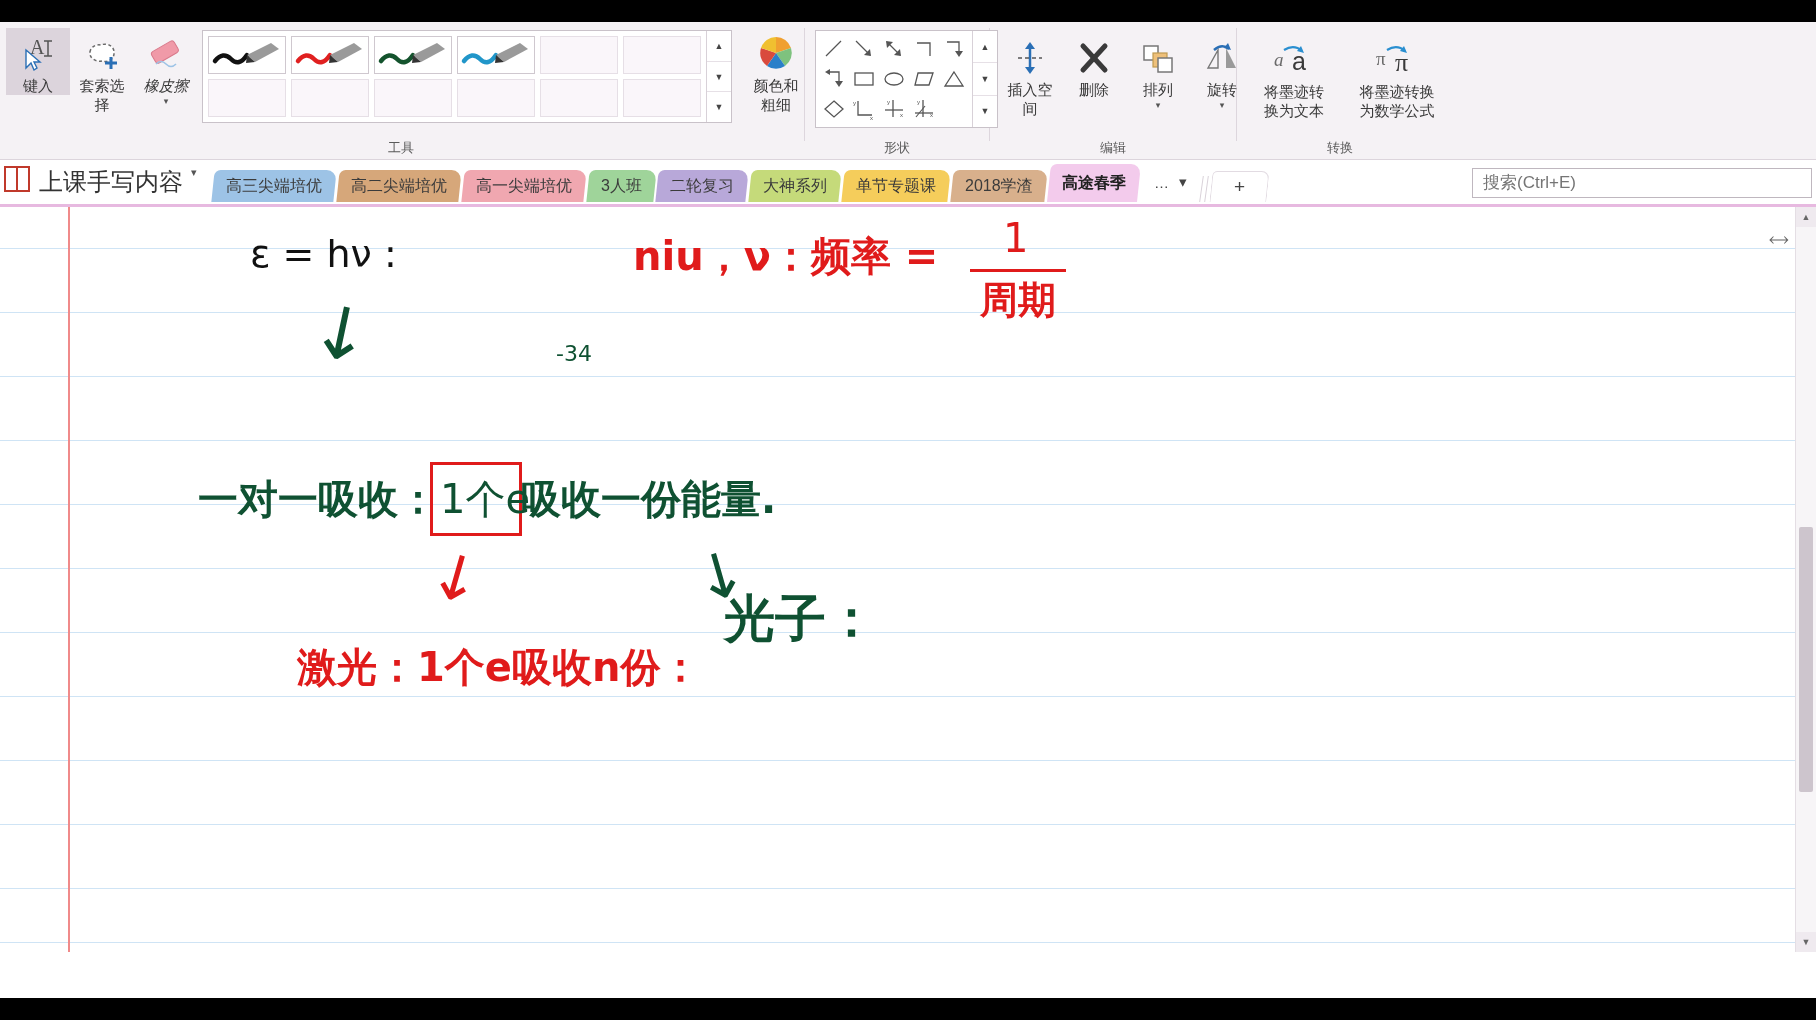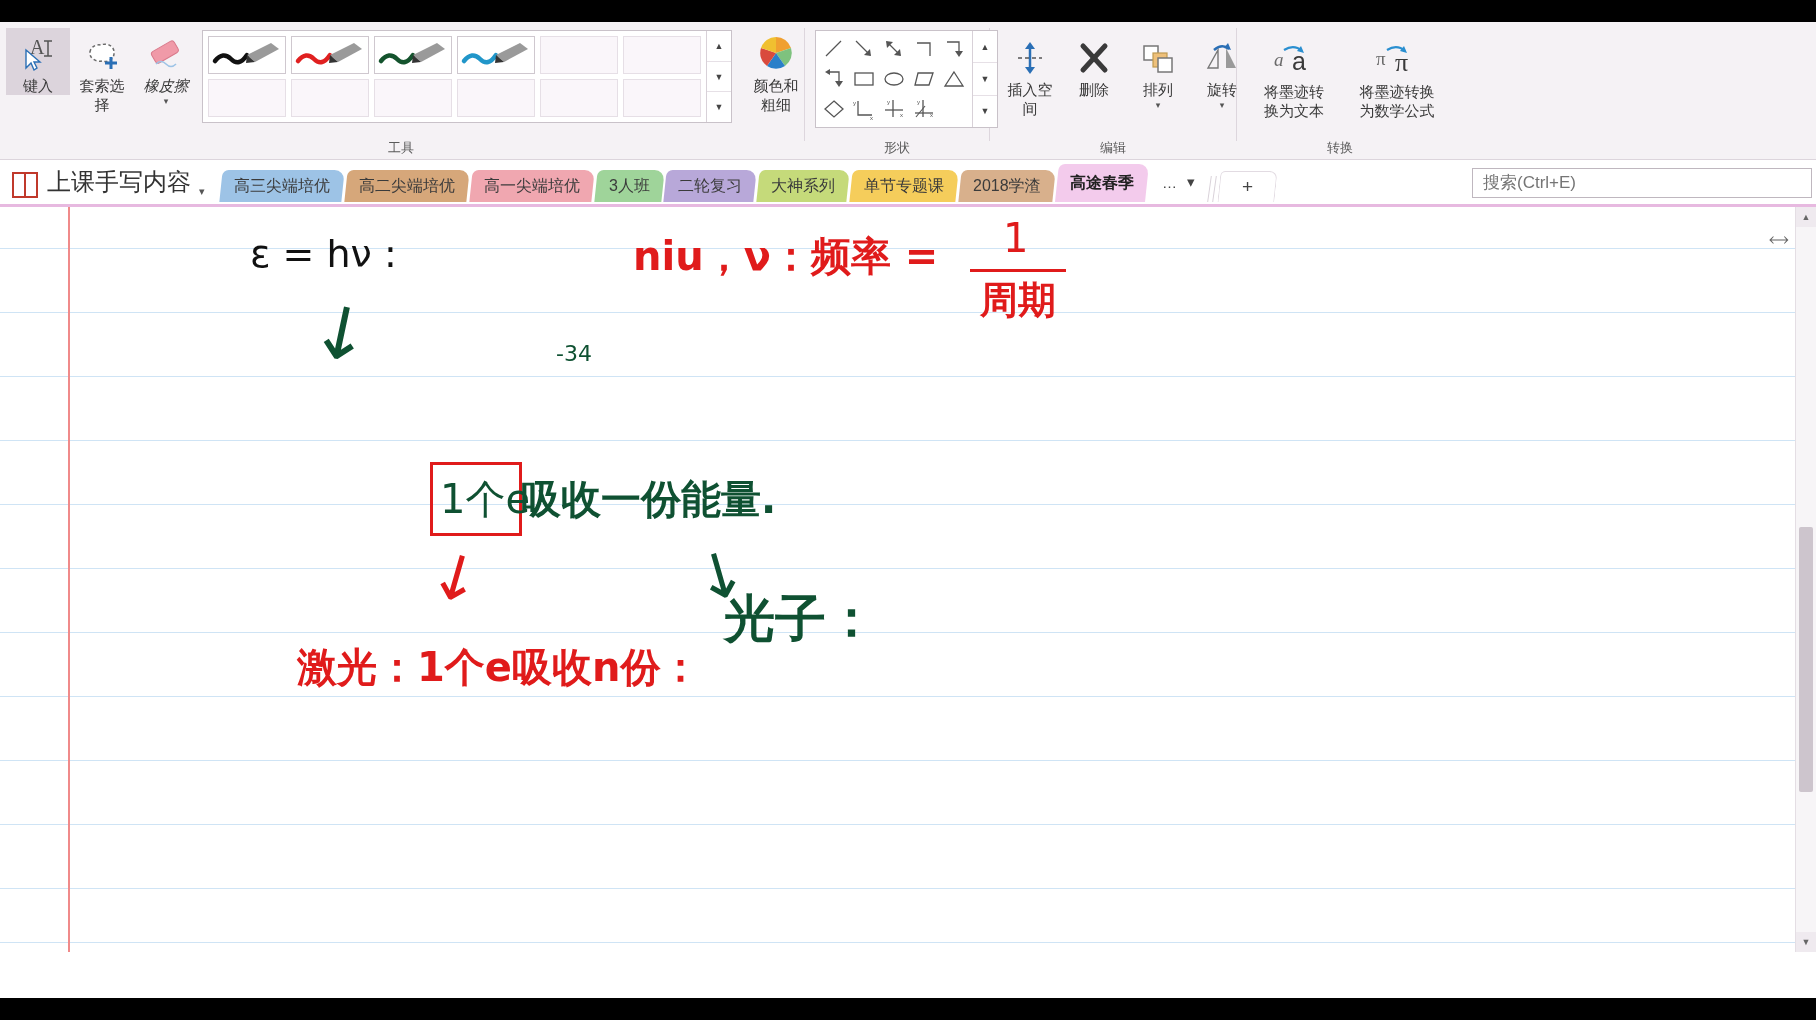--- a/index.html
+++ b/index.html
@@ -48,7 +48,7 @@
   
   .tabbar{position:relative;height:44px;background:#fff;display:flex;align-items:center;
           border-bottom:3px solid #e7b9e0;}
-  .nbtitle{display:flex;align-items:flex-end;padding-left:12px;padding-right:4px;}
+  .nbtitle{display:flex;align-items:flex-start;padding-left:4px;padding-right:4px;}
   .nbicon{width:22px;height:22px;border:2px solid #c0392b;margin-right:9px;position:relative;}
   .nbicon:after{content:"";position:absolute;left:50%;top:0;bottom:0;width:2px;background:#c0392b;
                 transform:translateX(-50%);}

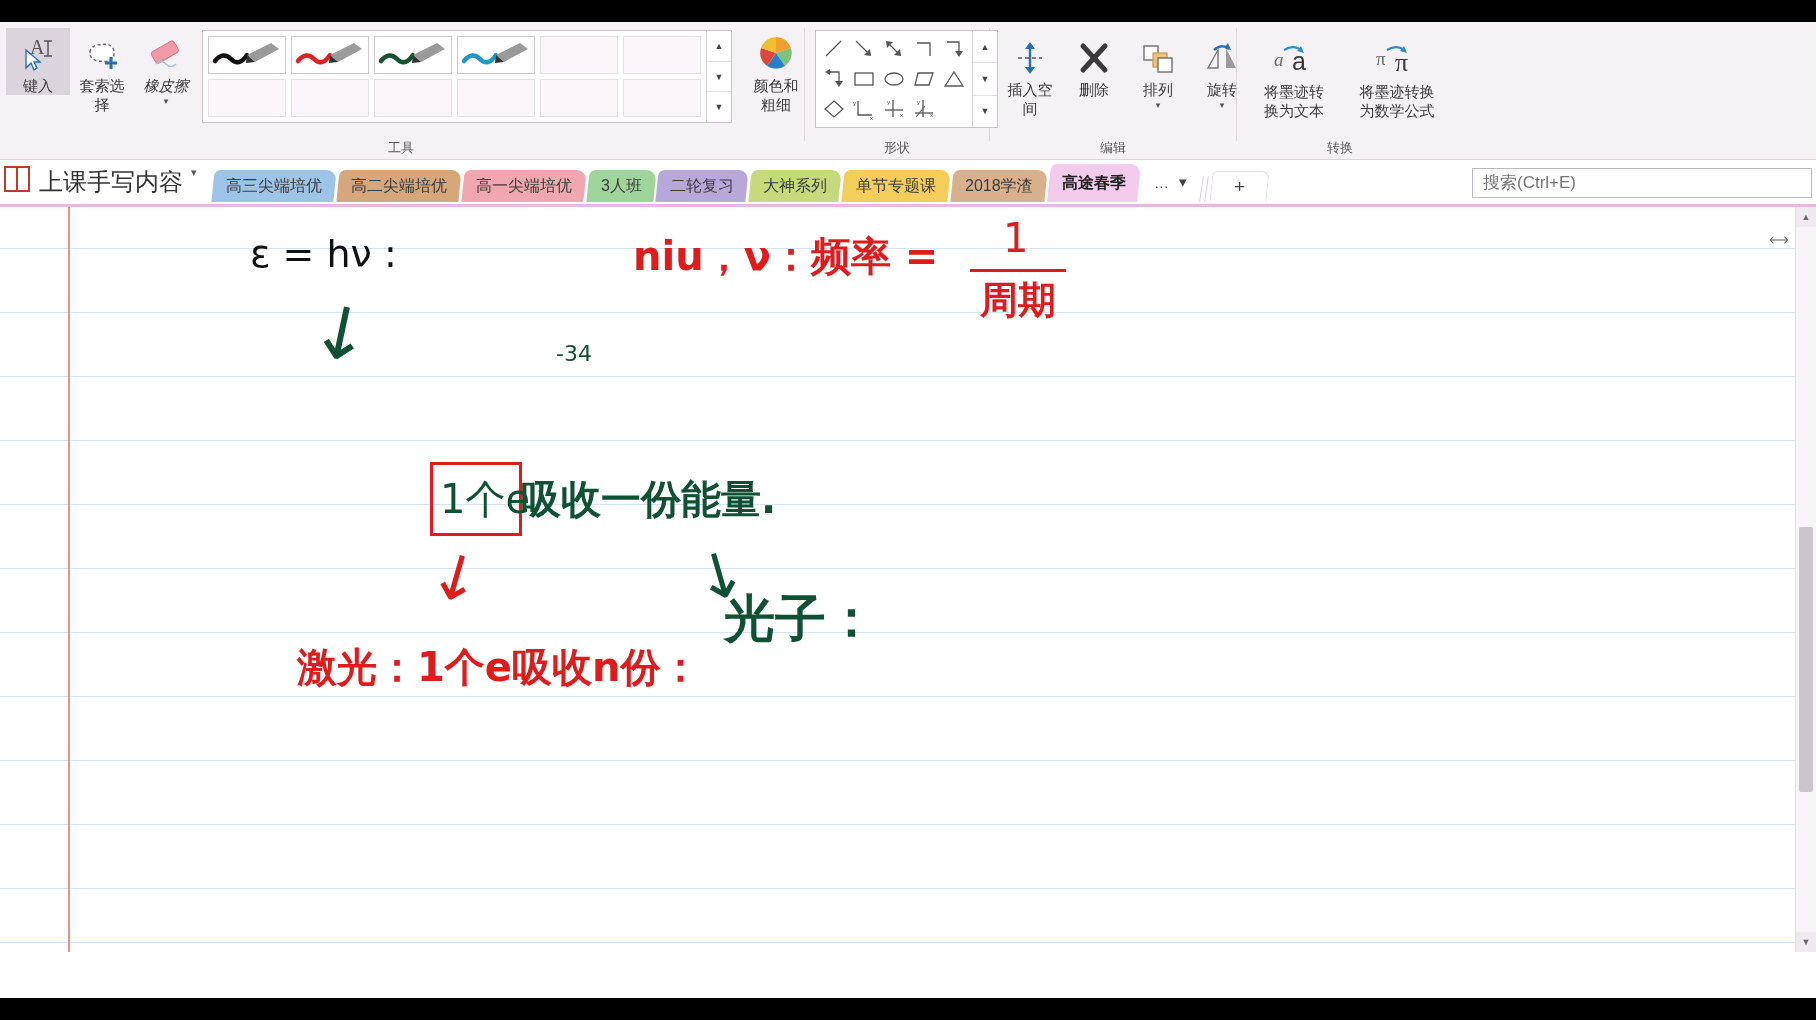--- a/index.html
+++ b/index.html
@@ -461,6 +461,7 @@
     <div class="ink ink-green" style="left:311px;top:85px;font-size:72px;transform:rotate(12deg);">↓</div>
     <div class="ink ink-green" style="left:556px;top:134px;font-size:22px;">-34</div>
 
+    <div class="ink ink-green" style="left:198px;top:265px;font-size:40px;font-weight:bold;">一对一吸收：</div>
     <div class="redbox" style="left:430px;top:255px;width:86px;height:68px;"></div>
     <div class="ink ink-green" style="left:440px;top:265px;font-size:40px;">1个e</div>
     <div class="ink ink-green" style="left:521px;top:265px;font-size:40px;font-weight:bold;">吸收一份能量.</div>

